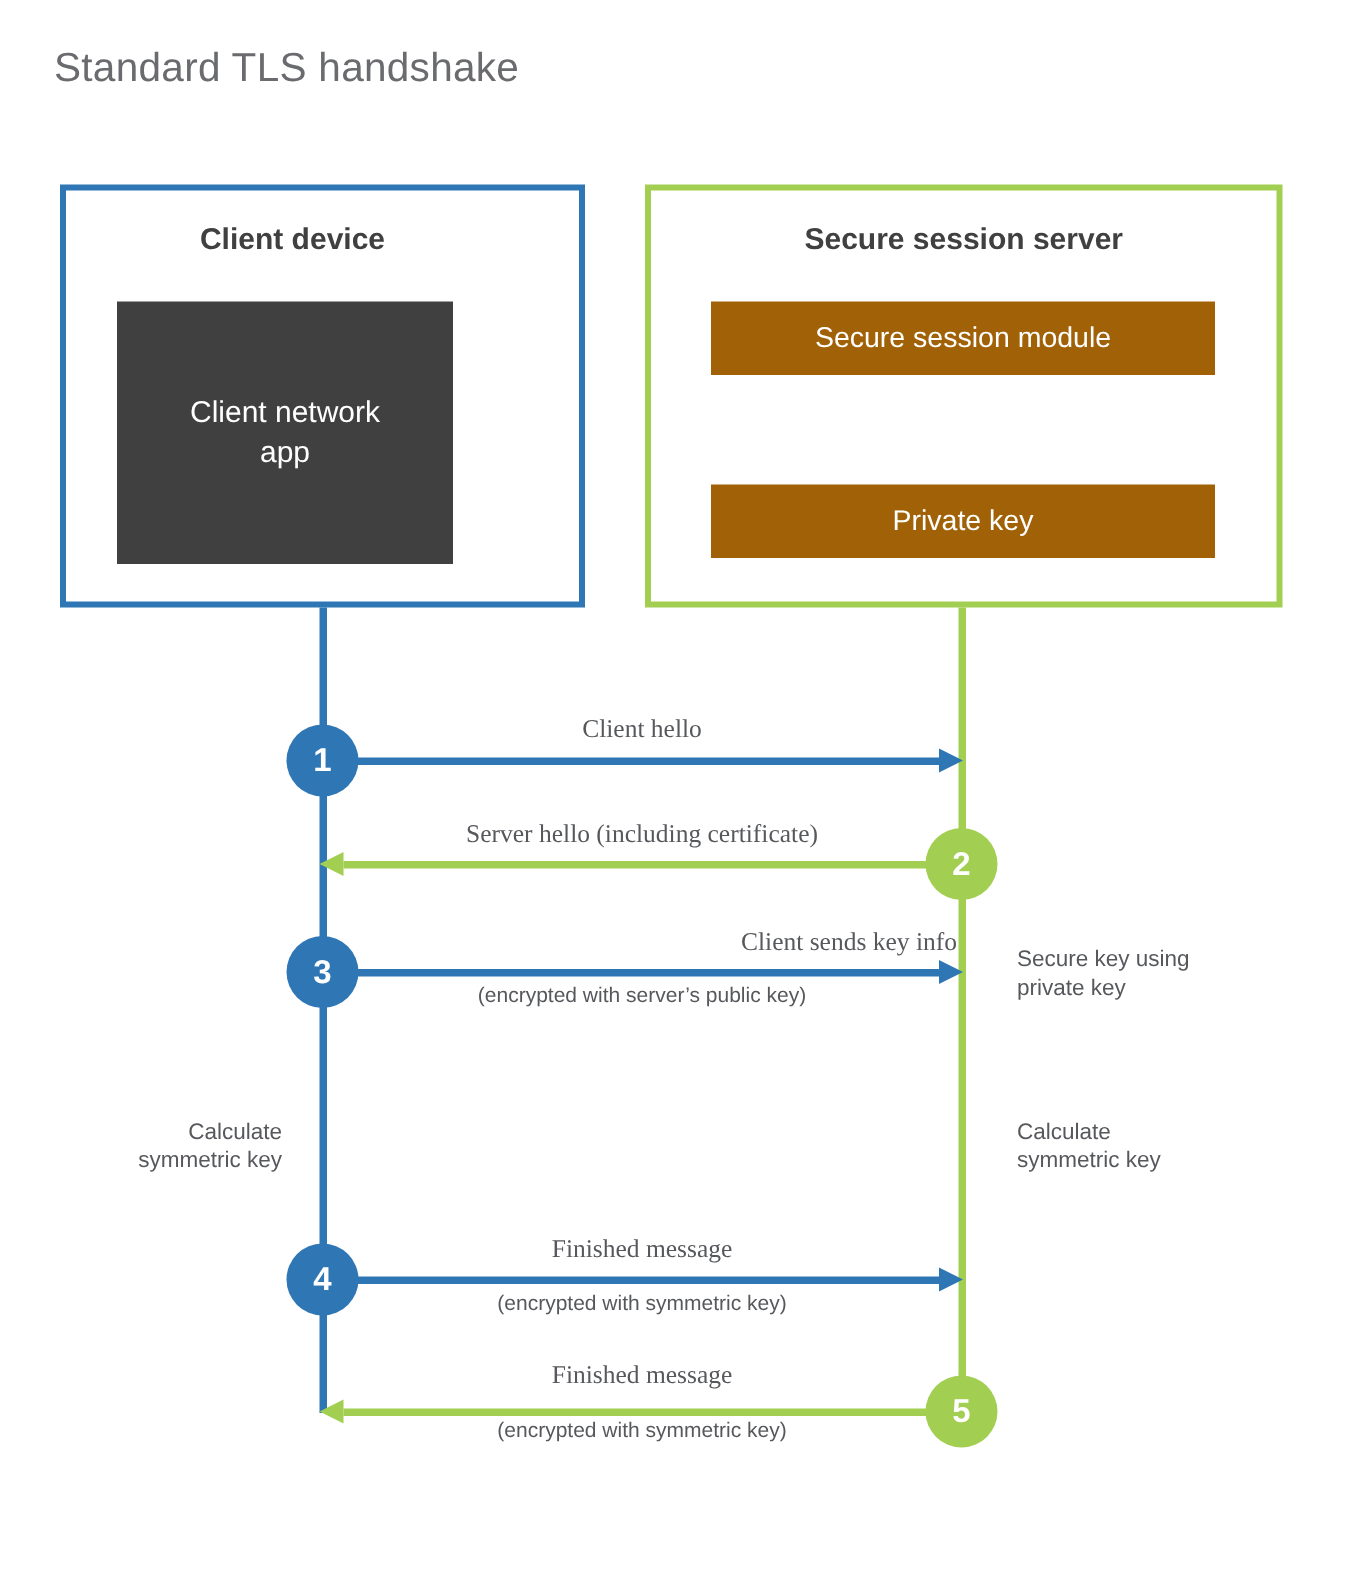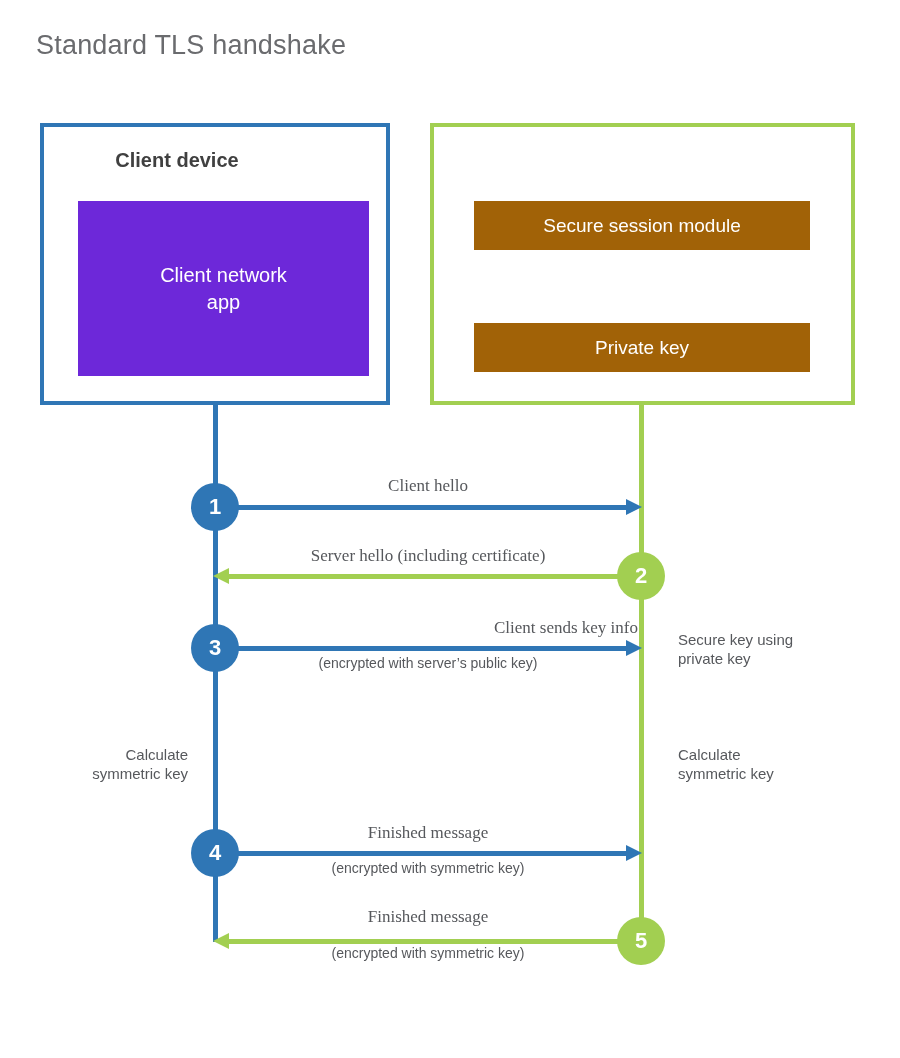--- a/index.html
+++ b/index.html
@@ -23,7 +23,7 @@
     top:149px;text-align:center;
     font-size:20px;font-weight:bold;color:#404040;
   }
-  .client-box-title{left:28px;width:298px;}
+  .client-box-title{left:46px;width:298px;}
   .server-box-title{left:430px;width:425px;}
   .fill-box{
     display:flex;align-items:center;justify-content:center;

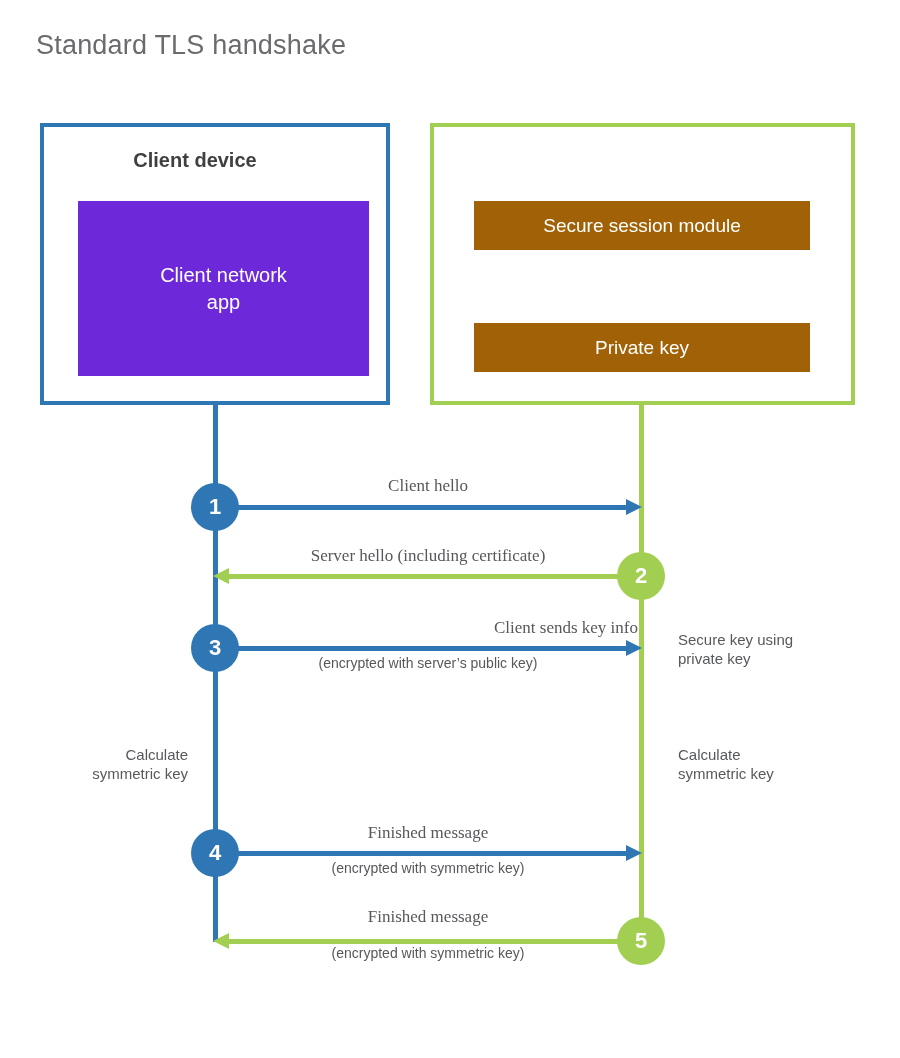--- a/index.html
+++ b/index.html
@@ -89,6 +89,7 @@
 app</div>
 
   <div class="abs entity-box server-box"></div>
+  <div class="abs box-title server-box-title">Secure session server</div>
   <div class="abs fill-box server-bar bar-0">Secure session module</div>
   <div class="abs fill-box server-bar bar-2">Private key</div>
 

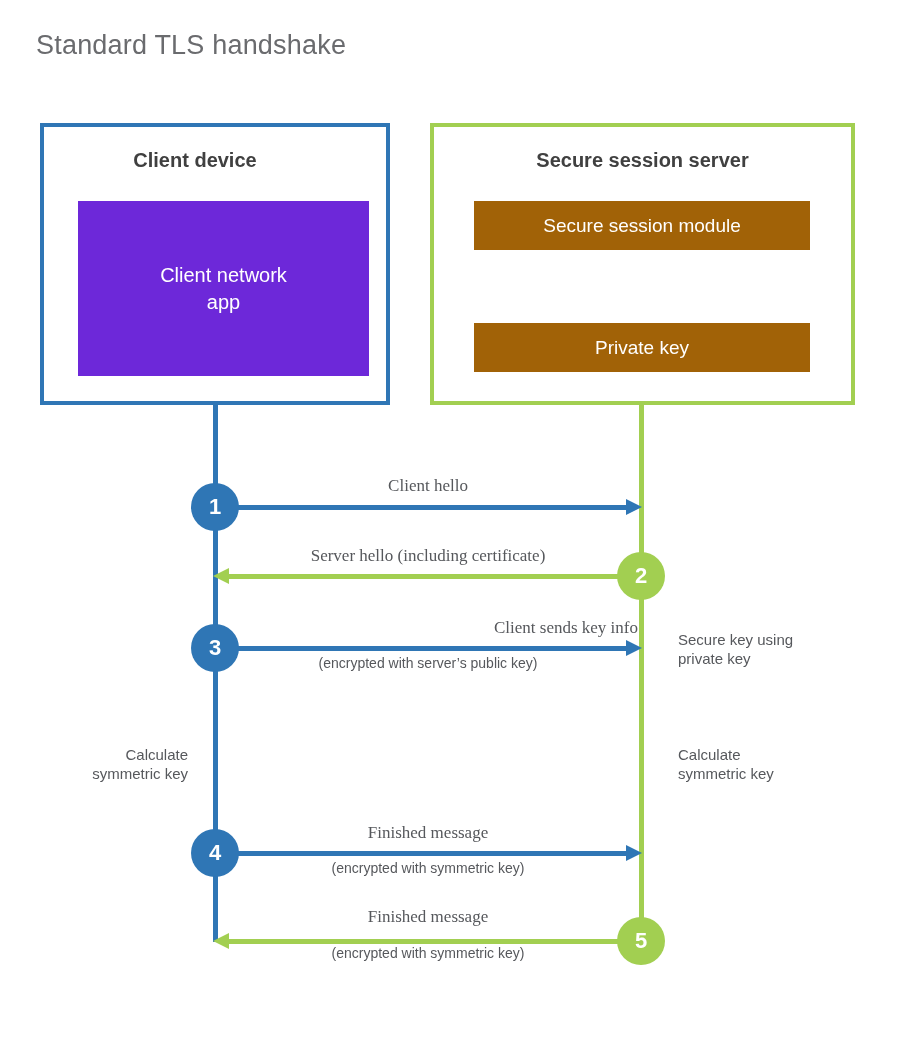--- a/index.html
+++ b/index.html
@@ -30,8 +30,8 @@
     color:#ffffff;text-align:center;
   }
   .client-app{
-    left:78px;top:201px;width:291px;height:175px;
-    background:#6d28d9;font-size:20px;line-height:27px;
+    left:78px;top:201px;width:224px;height:175px;
+    background:#404040;font-size:20px;line-height:27px;
   }
   .server-bar{
     left:474px;width:336px;height:49px;

